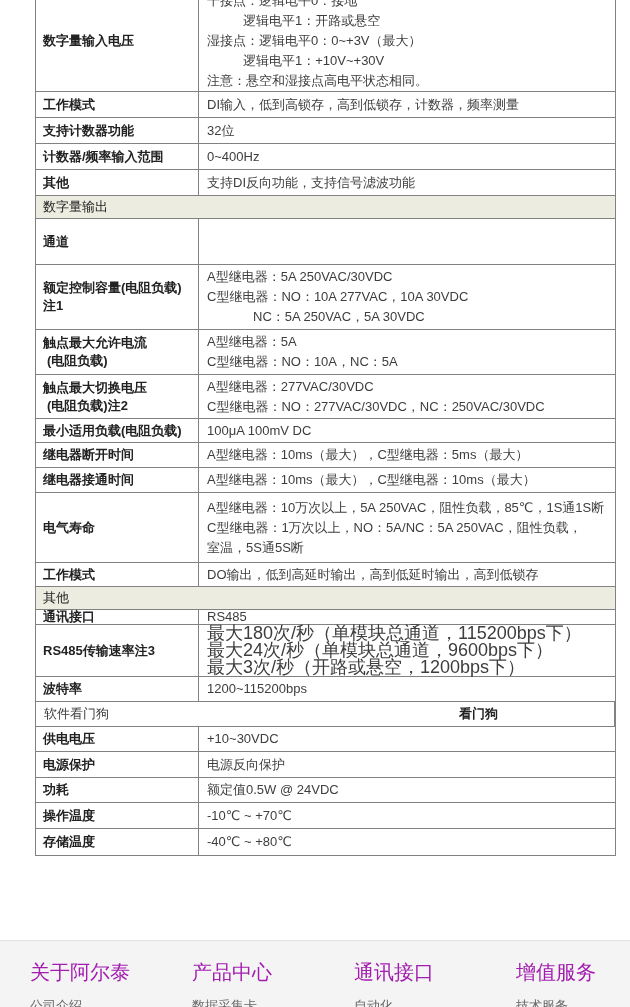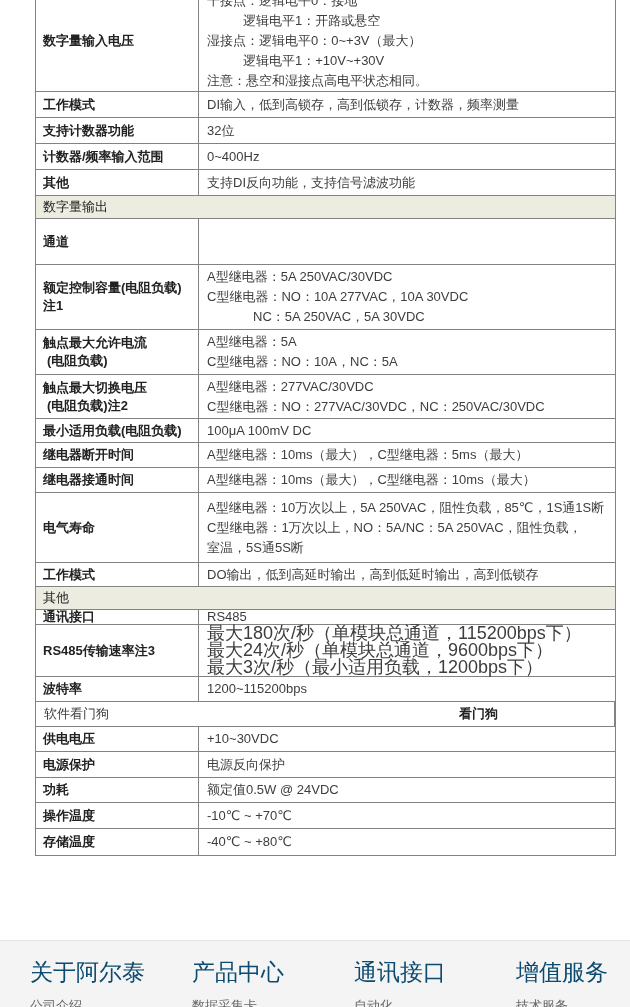--- a/index.html
+++ b/index.html
@@ -211,7 +211,7 @@
       <div class="cell val">
         <div class="vline">最大180次/秒（单模块总通道，115200bps下）</div>
         <div class="vline">最大24次/秒（单模块总通道，9600bps下）</div>
-        <div class="vline">最大3次/秒（最小适用负载，1200bps下）</div>
+        <div class="vline">最大3次/秒（开路或悬空，1200bps下）</div>
       </div>
     </div>
 

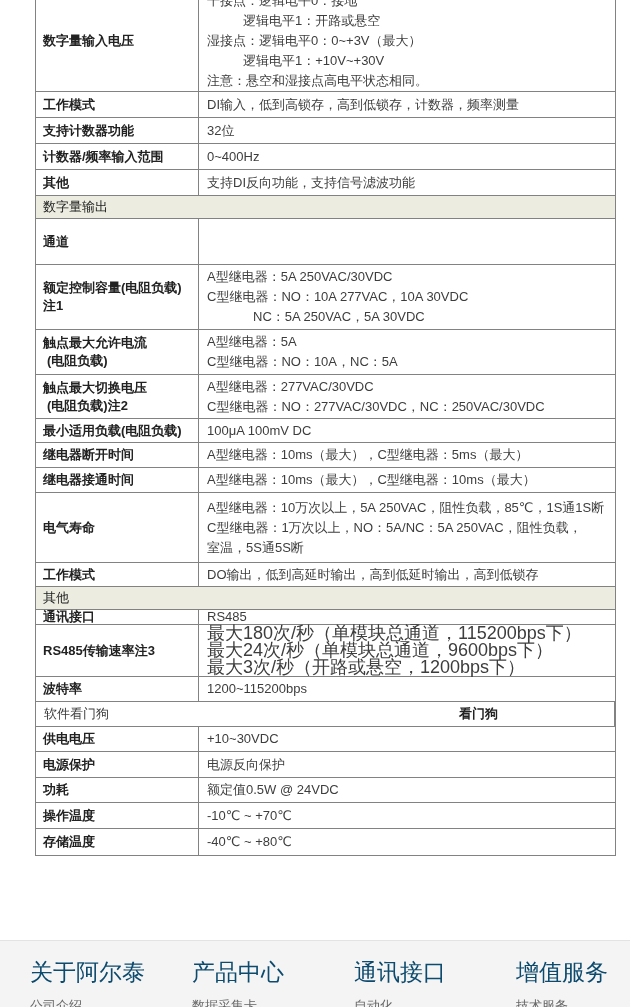--- a/index.html
+++ b/index.html
@@ -40,7 +40,7 @@
   }
   .footer-inner{display:flex;padding:21px 0 0 30px;}
   .fcol{width:162px;flex:0 0 162px;}
-  .fcol .ftitle{font-size:23px;color:#0c4a6e;line-height:20px;cursor:pointer;}
+  .fcol .ftitle{font-size:20px;color:#a21caf;line-height:20px;cursor:pointer;}
   .fcol .flink{margin-top:16px;font-size:13px;color:#666666;line-height:16px;cursor:pointer;}
 </style>
 </head>

